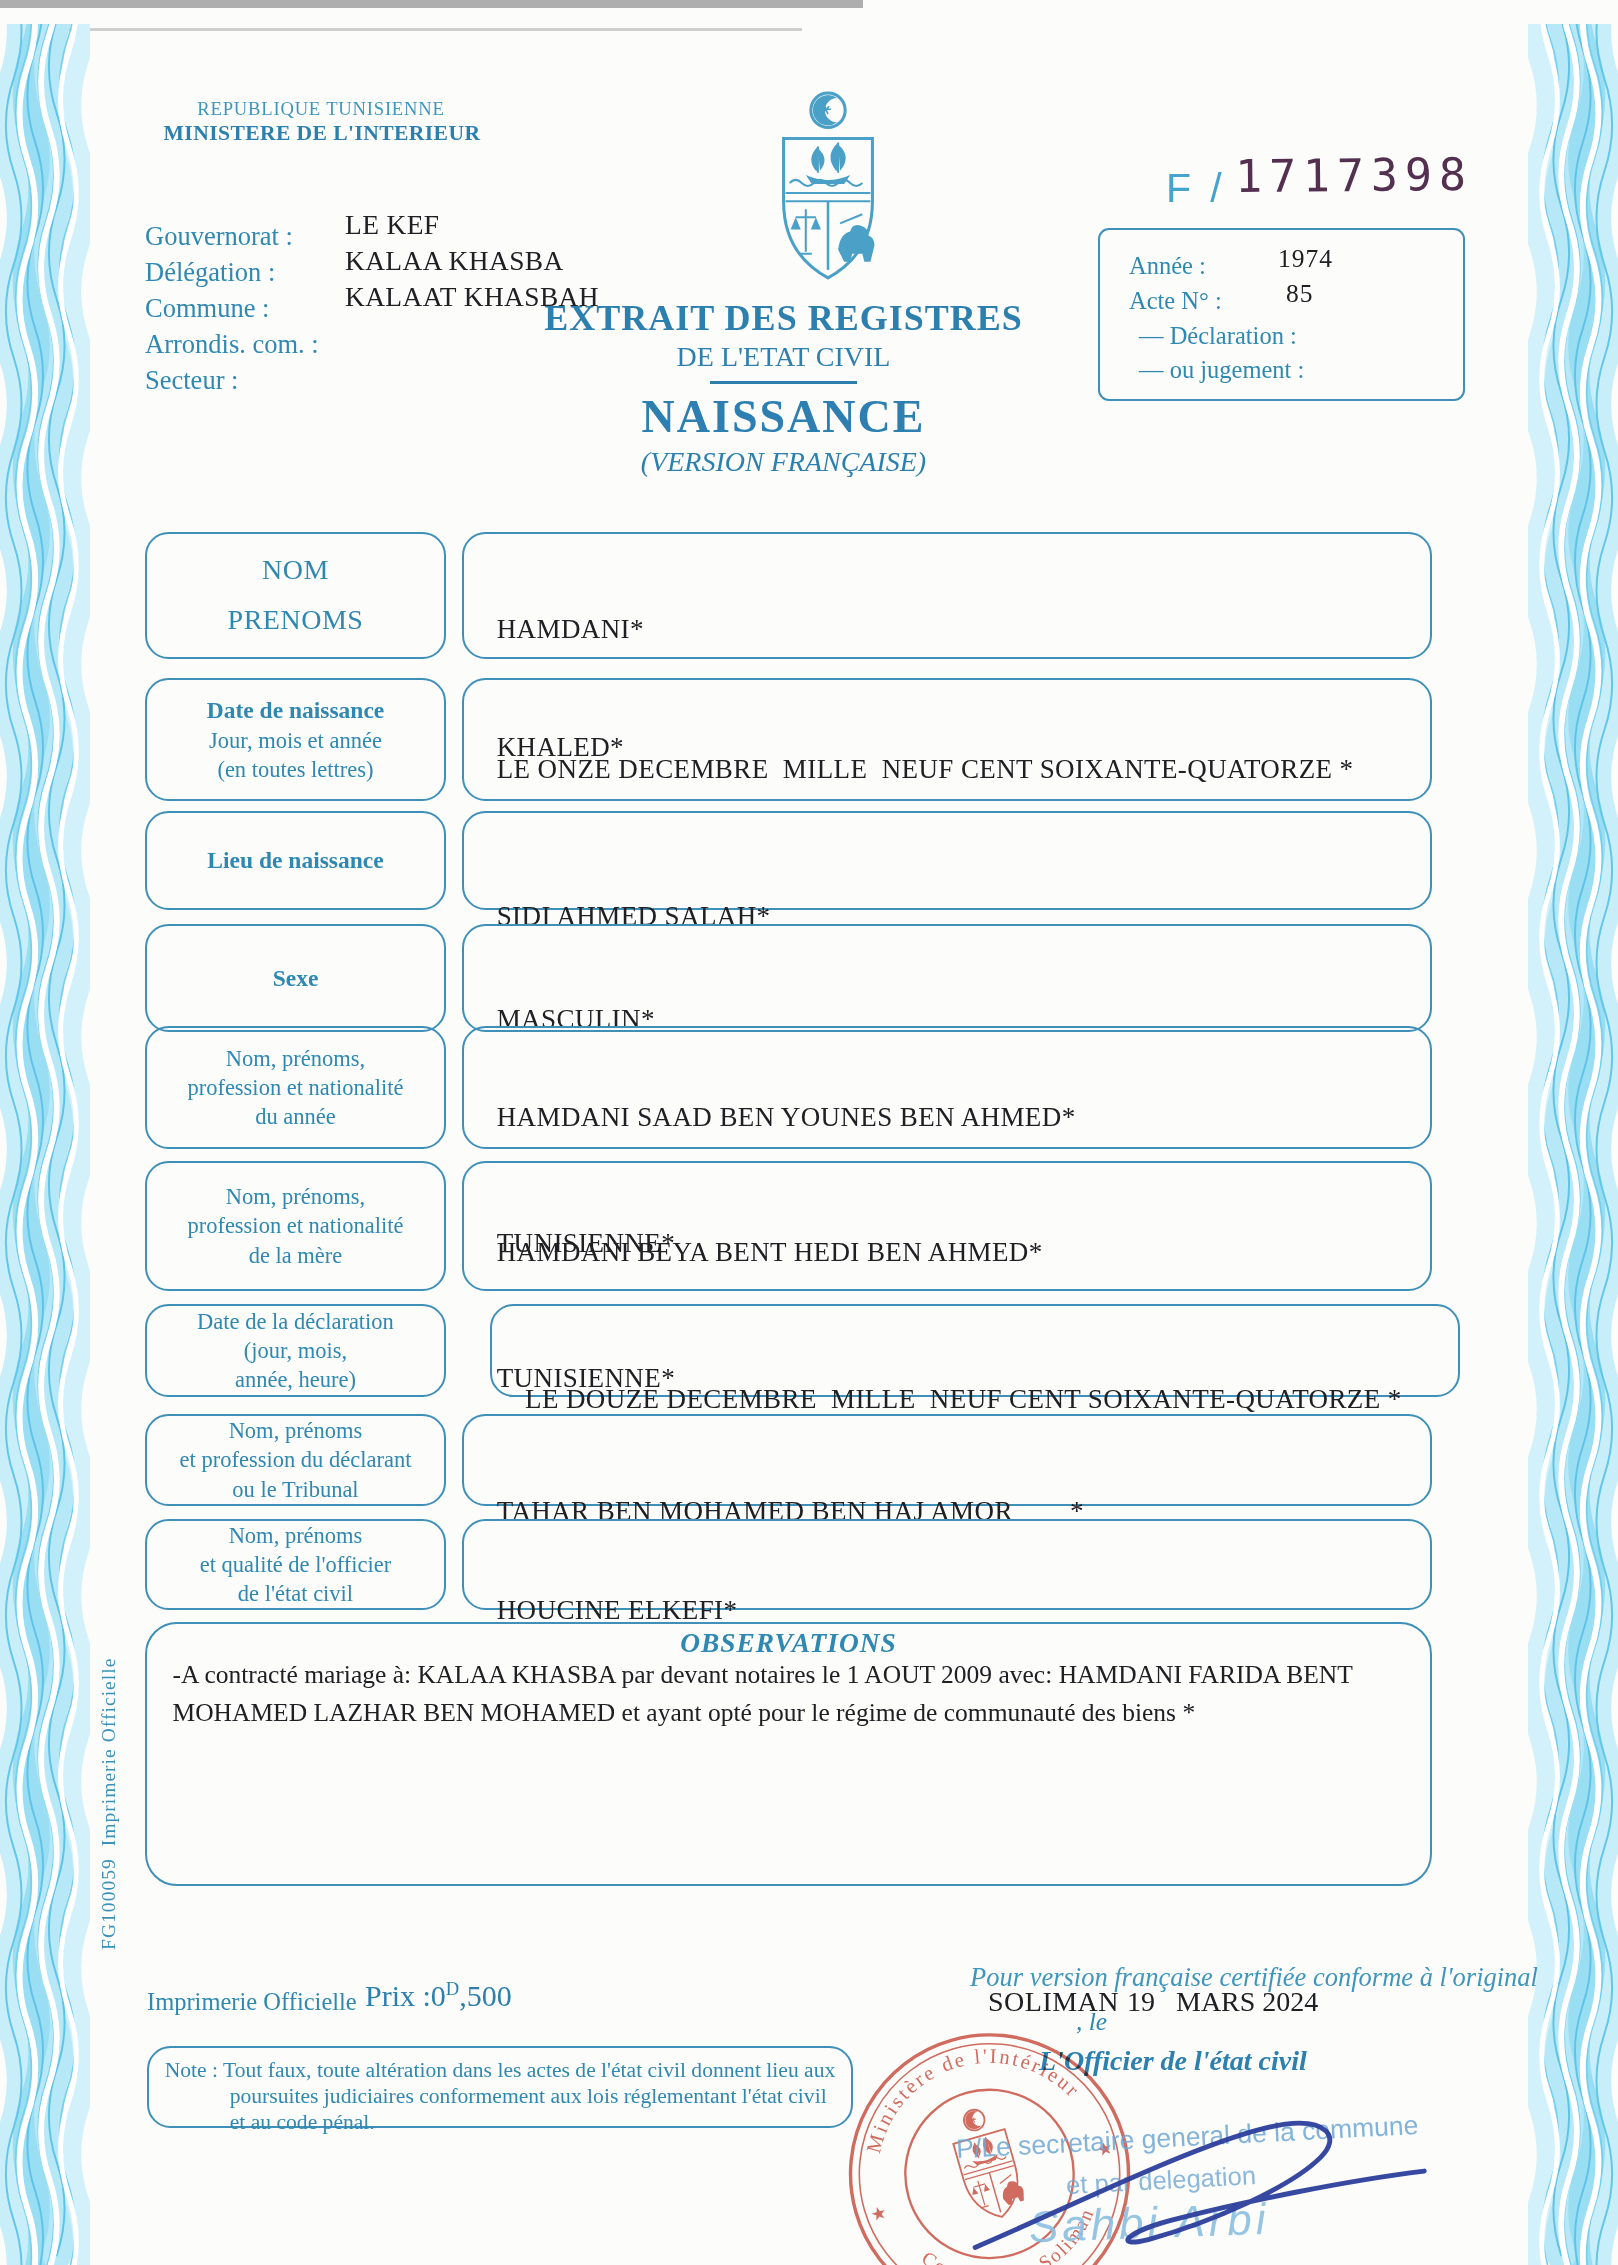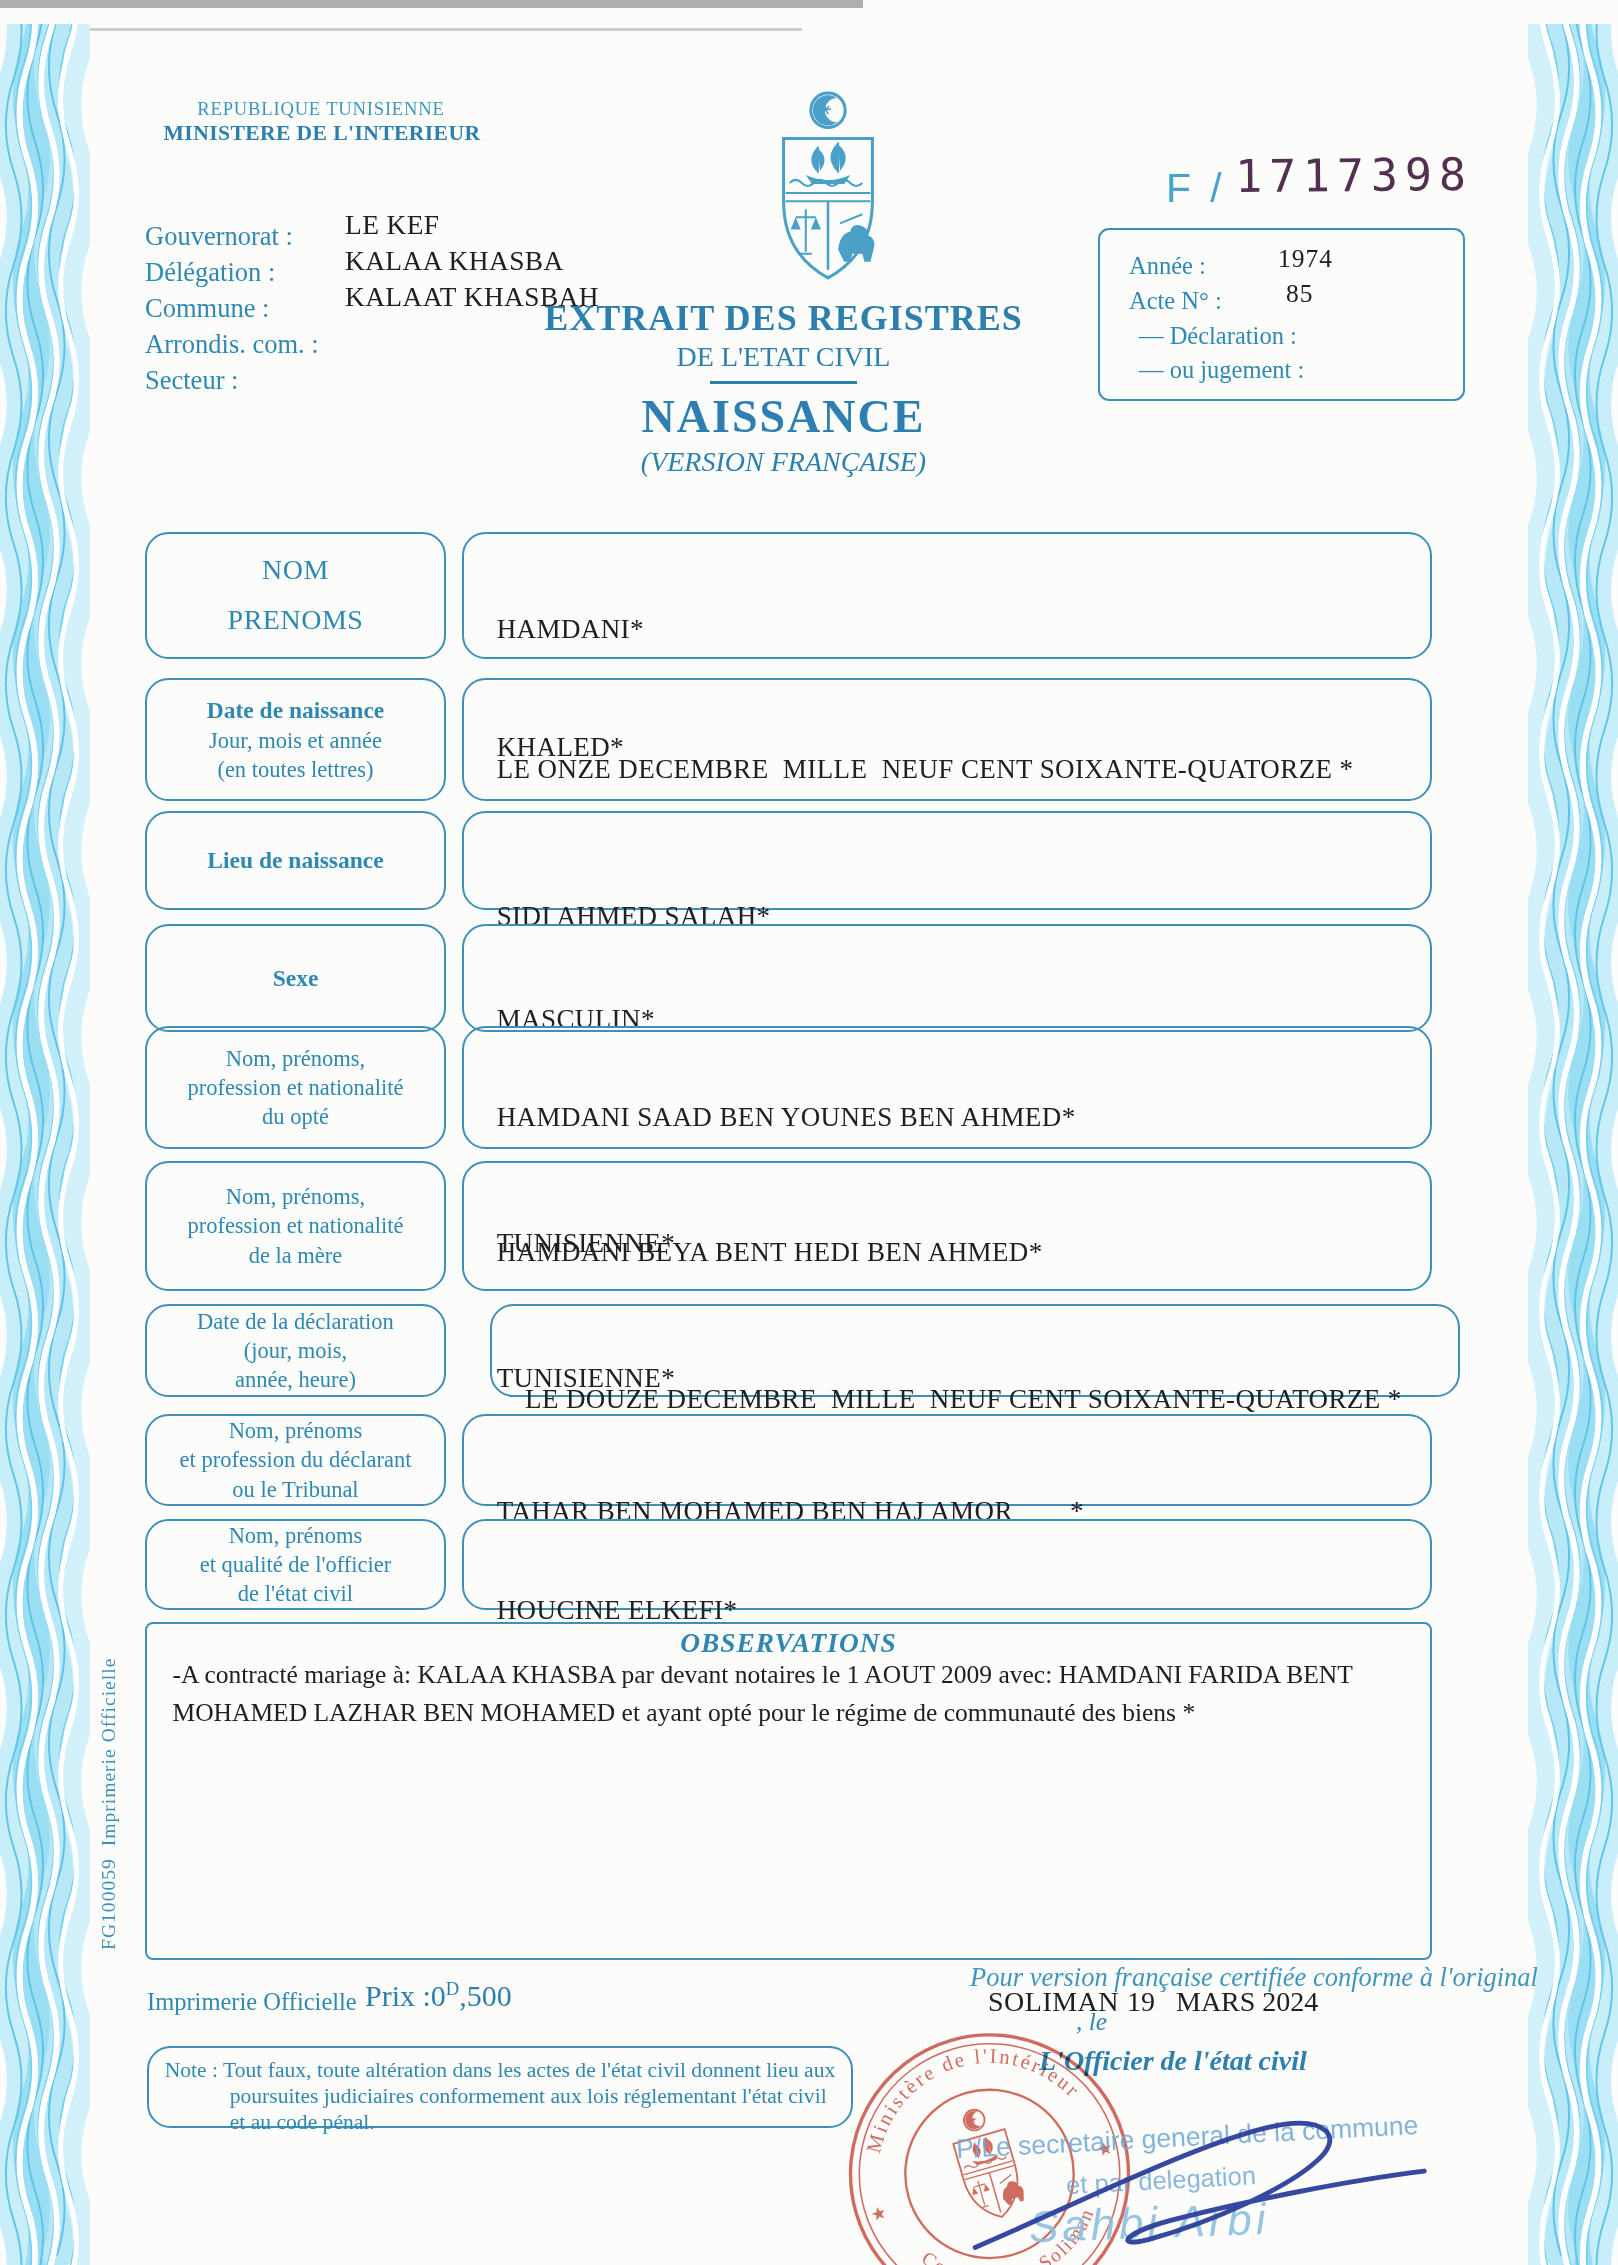--- a/index.html
+++ b/index.html
@@ -234,7 +234,7 @@
     <div class="lbl">
       <span class="ll">Nom, prénoms,</span>
       <span class="ll">profession et nationalité</span>
-      <span class="ll">du opté</span>
+      <span class="ll">du année</span>
     </div>
     <div class="val">
       <span class="vl">HAMDANI SAAD BEN YOUNES BEN AHMED*</span>

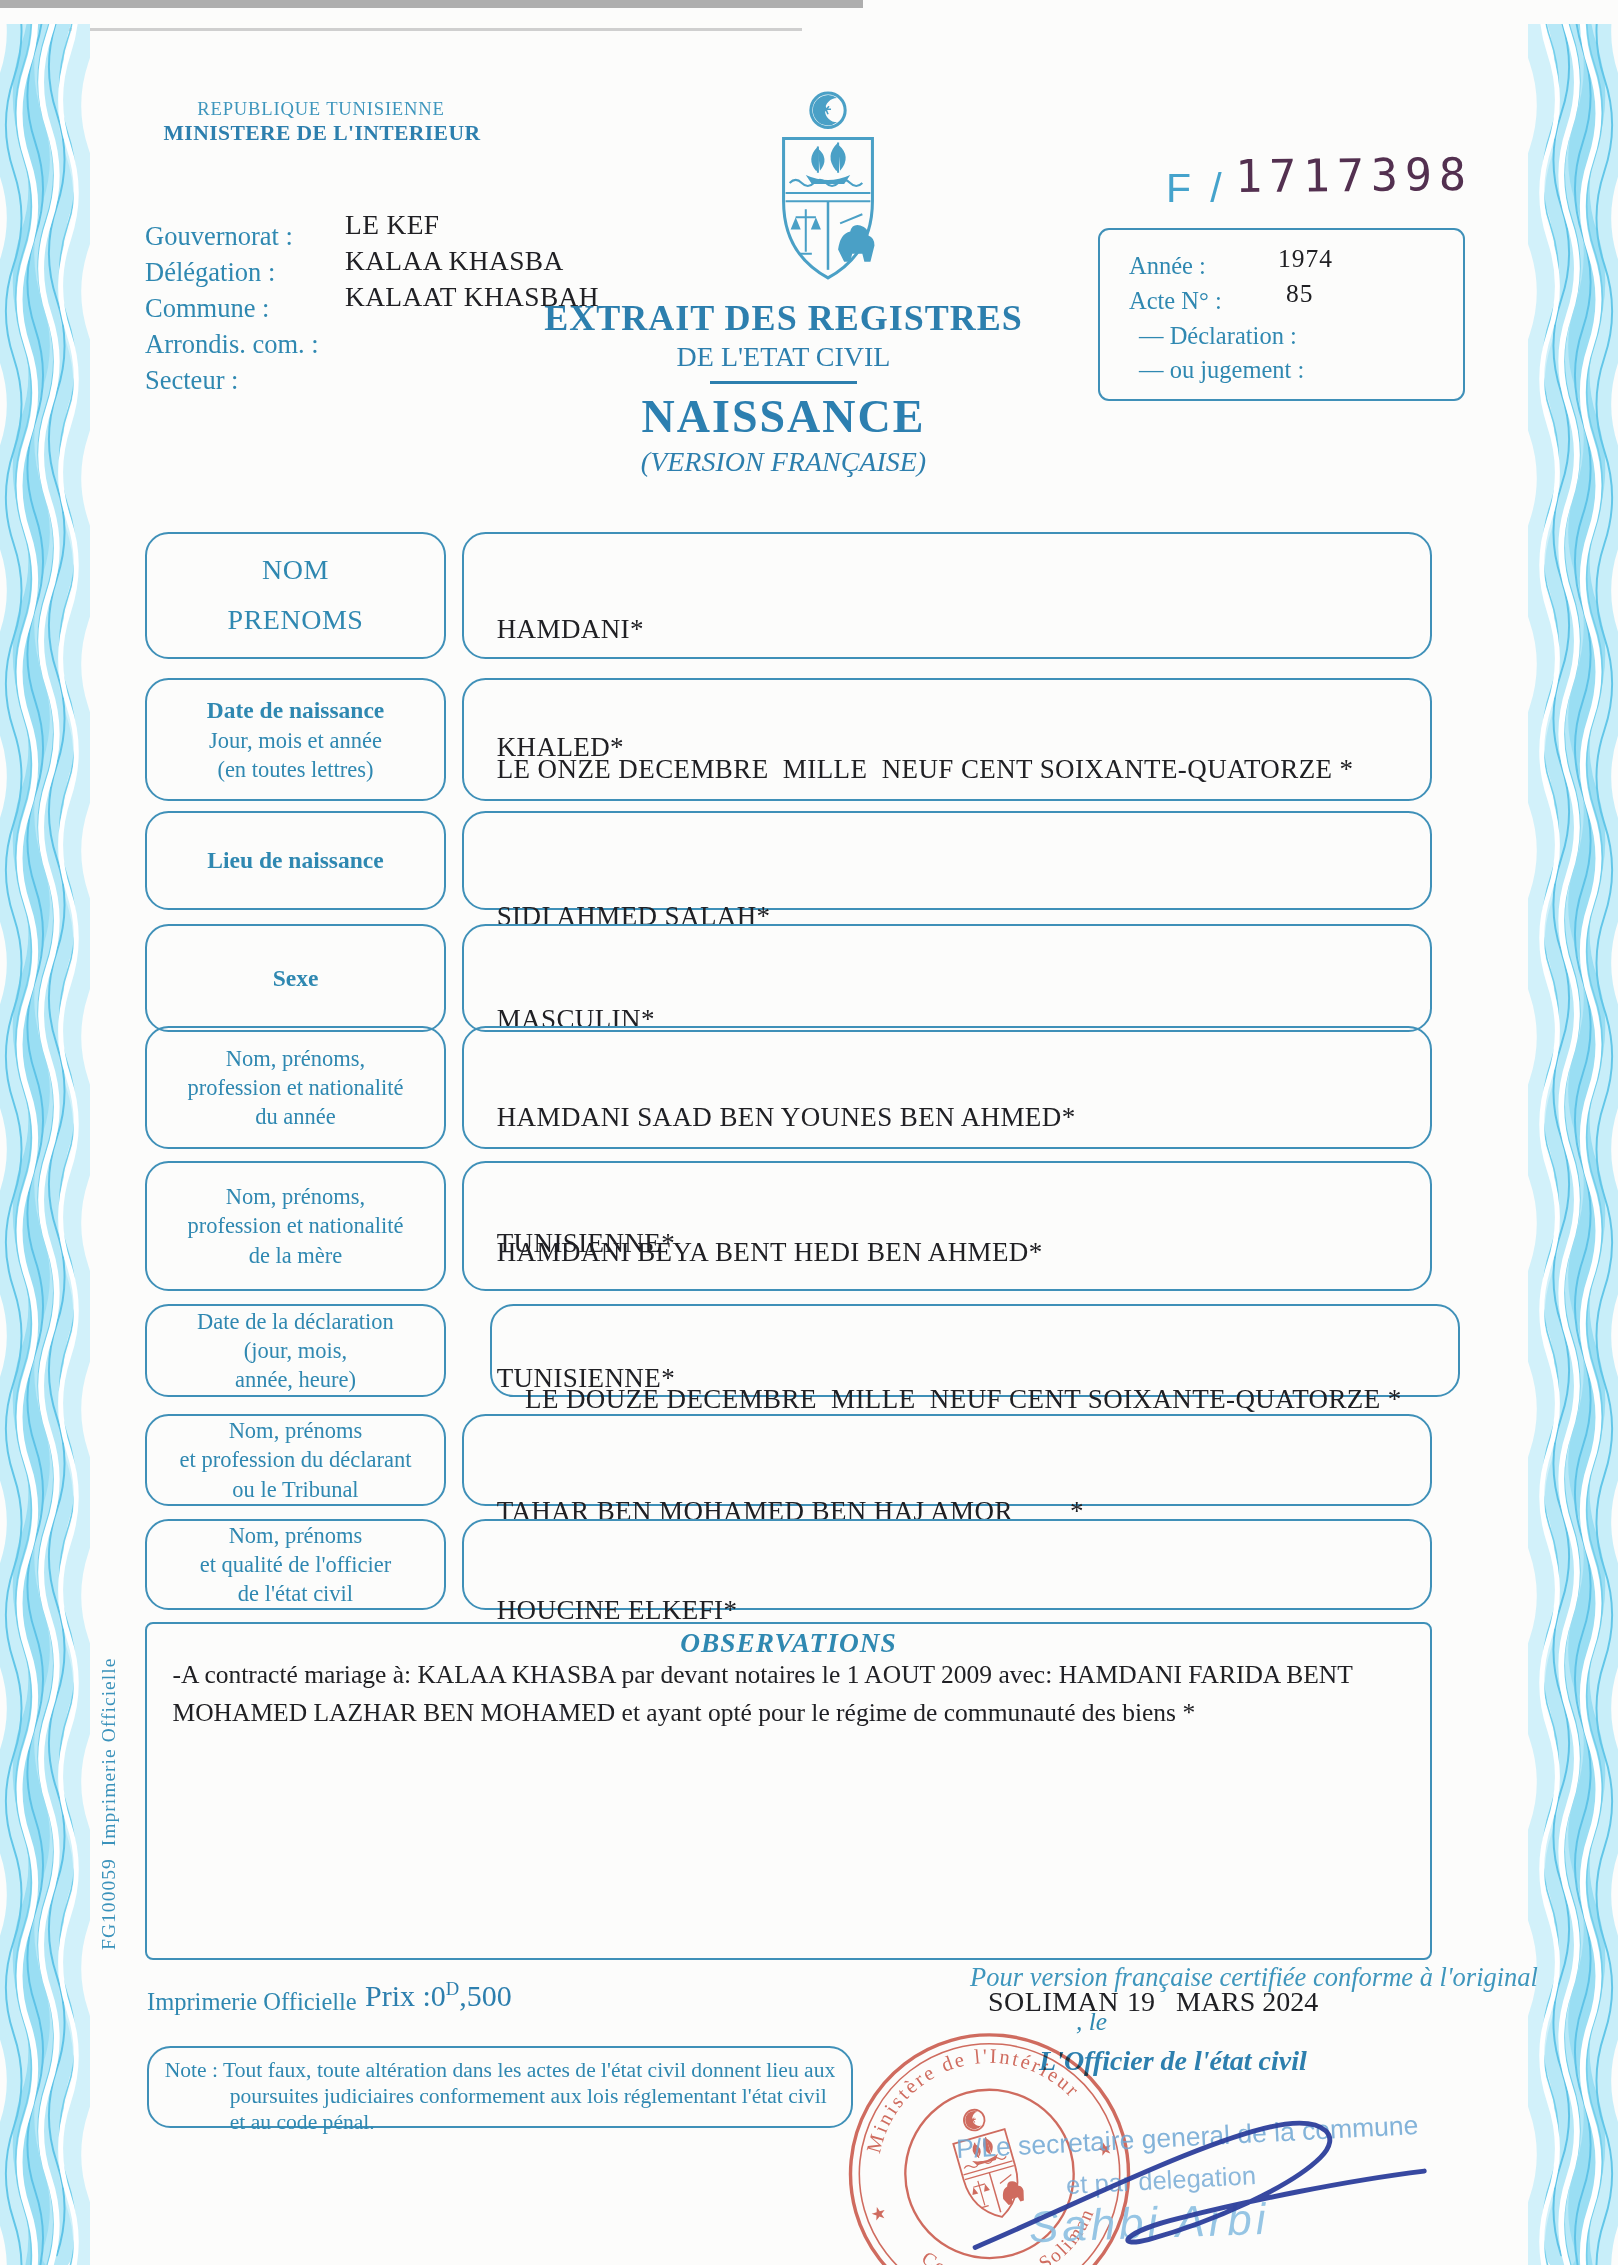--- a/index.html
+++ b/index.html
@@ -56,7 +56,7 @@
   .r7{top:1414px;height:92px;}  .r7 .val{padding-top:17.6px;}
   .r8{top:1519px;height:91px;}
   
-  .obs{left:145px;top:1622px;width:1287px;height:338px;border:2.9px solid var(--bd);border-radius:8px;box-sizing:border-box;}
+  .obs{left:145px;top:1622px;width:1287px;height:264px;border:2.9px solid var(--bd);border-radius:32px;box-sizing:border-box;}
   .obs-title{position:absolute;top:3.9px;left:0;right:0;text-align:center;font-weight:bold;font-style:italic;
              font-size:27.4px;color:var(--accent);letter-spacing:1px;}
   .obs-text{position:absolute;top:32px;left:25.5px;right:33px;font-size:25.5px;line-height:1.5;color:var(--ink);}

